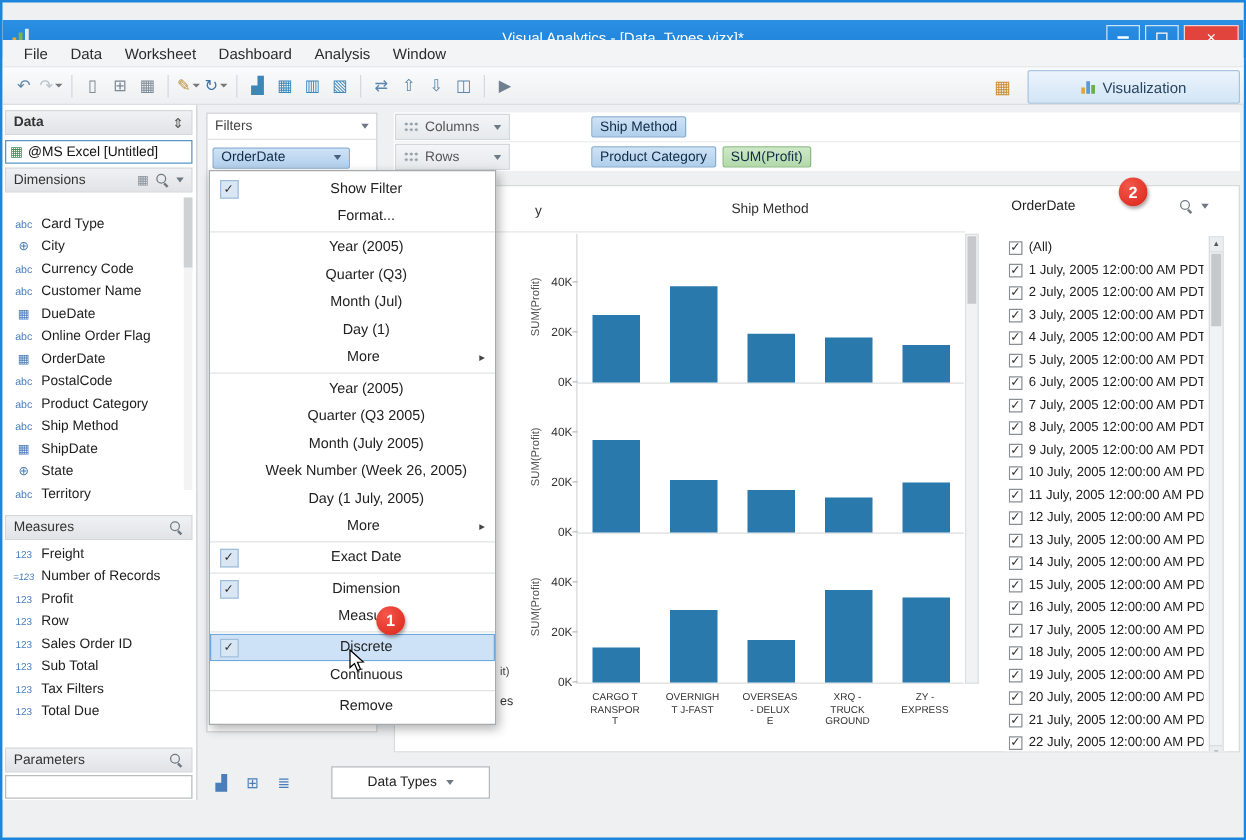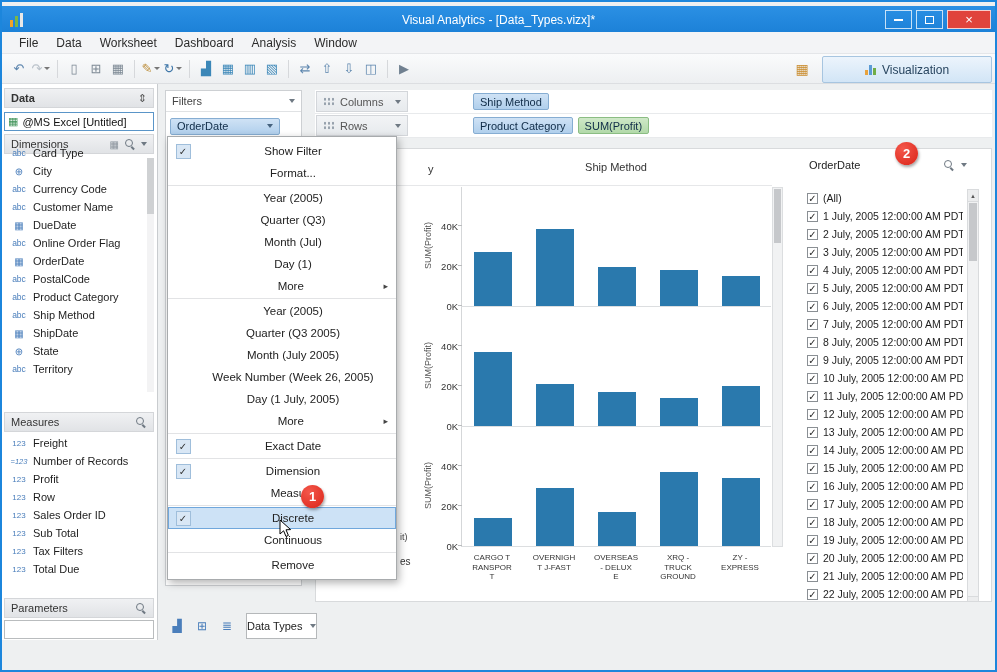--- a/index.html
+++ b/index.html
@@ -7,7 +7,7 @@
   #window{position:relative;width:997px;height:672px;background:#eef0f1;border:2px solid #1c86dc;overflow:hidden;}
 
   
-  #titlebar{position:absolute;left:0;top:4px;right:0;height:30px;background:linear-gradient(#2b90e4,#1a7fd6);}
+  #titlebar{position:absolute;left:0;top:14px;right:0;height:30px;background:linear-gradient(#2b90e4,#1a7fd6);}
   #window-title{position:absolute;left:0;right:0;top:7px;text-align:center;color:#fff;font-size:12px;}
   #app-icon{position:absolute;left:7px;top:6px;}
   #win-controls{position:absolute;right:4px;top:4px;display:flex;gap:4px;}

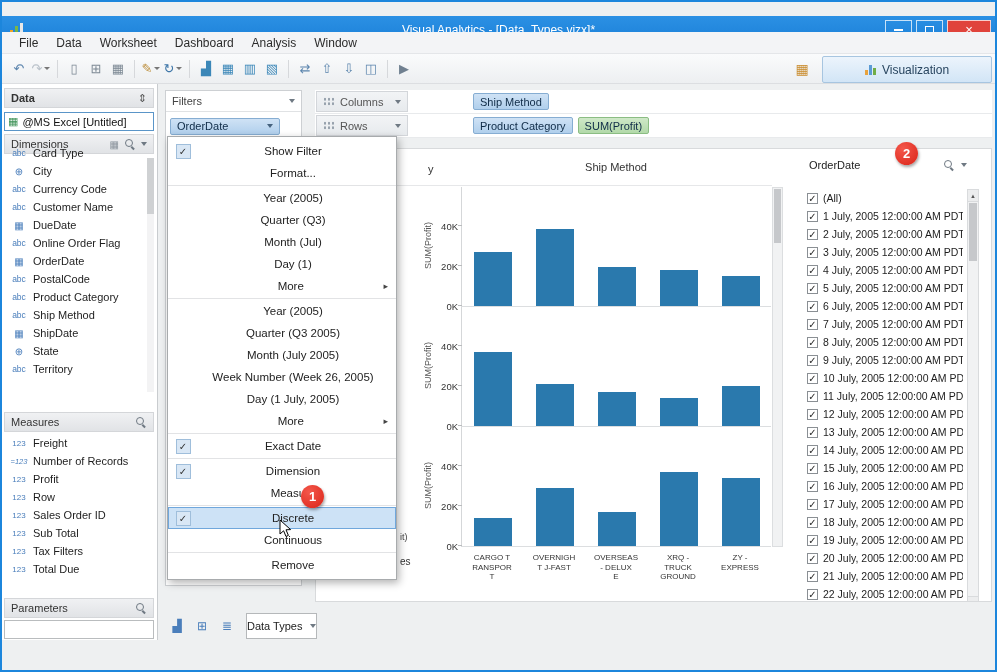--- a/index.html
+++ b/index.html
@@ -46,7 +46,7 @@
   #parameters-header{top:514px;}
   .hdr-grid{color:#8a939c;font-size:10px;}
   .field-list{position:absolute;left:2px;width:146px;}
-  #dimensions-list{top:60px;}
+  #dimensions-list{top:86px;}
   #measures-list{top:350px;}
   .field-row{height:18px;display:flex;align-items:center;gap:3px;padding-left:4px;font-size:11px;color:#1d1d1d;white-space:nowrap;}
   .ficon{flex:0 0 22px;width:22px;color:#4a7ebb;text-align:center;font-size:9px;}

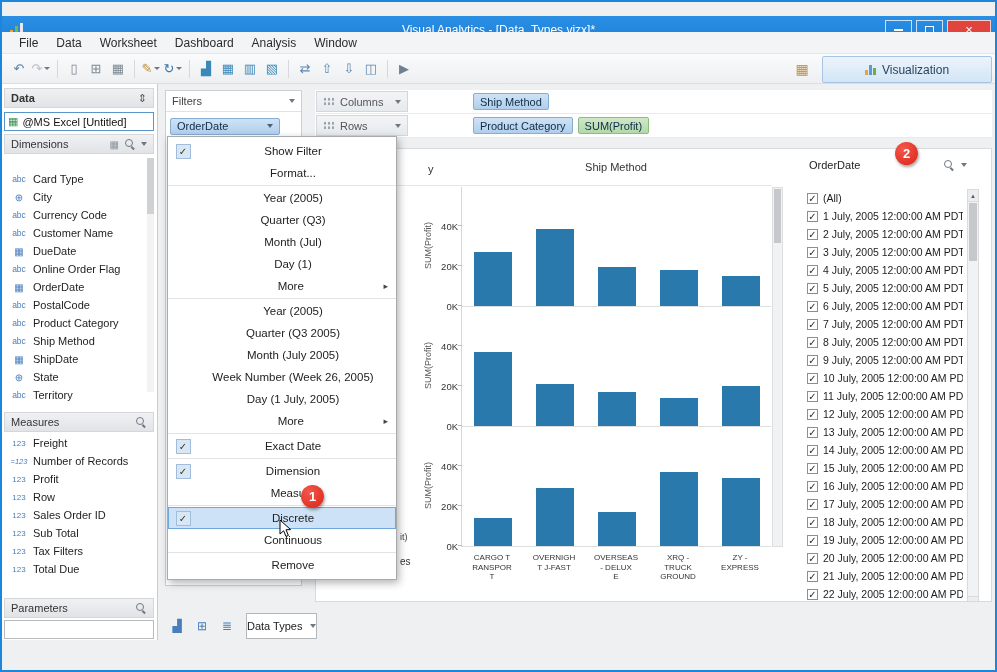--- a/index.html
+++ b/index.html
@@ -133,7 +133,7 @@
   
   #tab-strip{position:absolute;left:158px;top:610px;right:3px;height:28px;display:flex;align-items:center;gap:3px;padding-left:6px;}
   .tab-icon{width:22px;height:20px;display:flex;align-items:center;justify-content:center;font-size:12px;color:#4a7ebb;}
-  #sheet-tab{margin-left:5px;height:26px;background:#fff;border:1px solid #b5b8ba;display:flex;align-items:center;gap:8px;padding:0 0;font-size:11px;color:#222;}
+  #sheet-tab{margin-left:24px;height:26px;background:#fff;border:1px solid #b5b8ba;display:flex;align-items:center;gap:8px;padding:0 28px;font-size:11px;color:#222;}
 </style>
 </head>
 <body>

